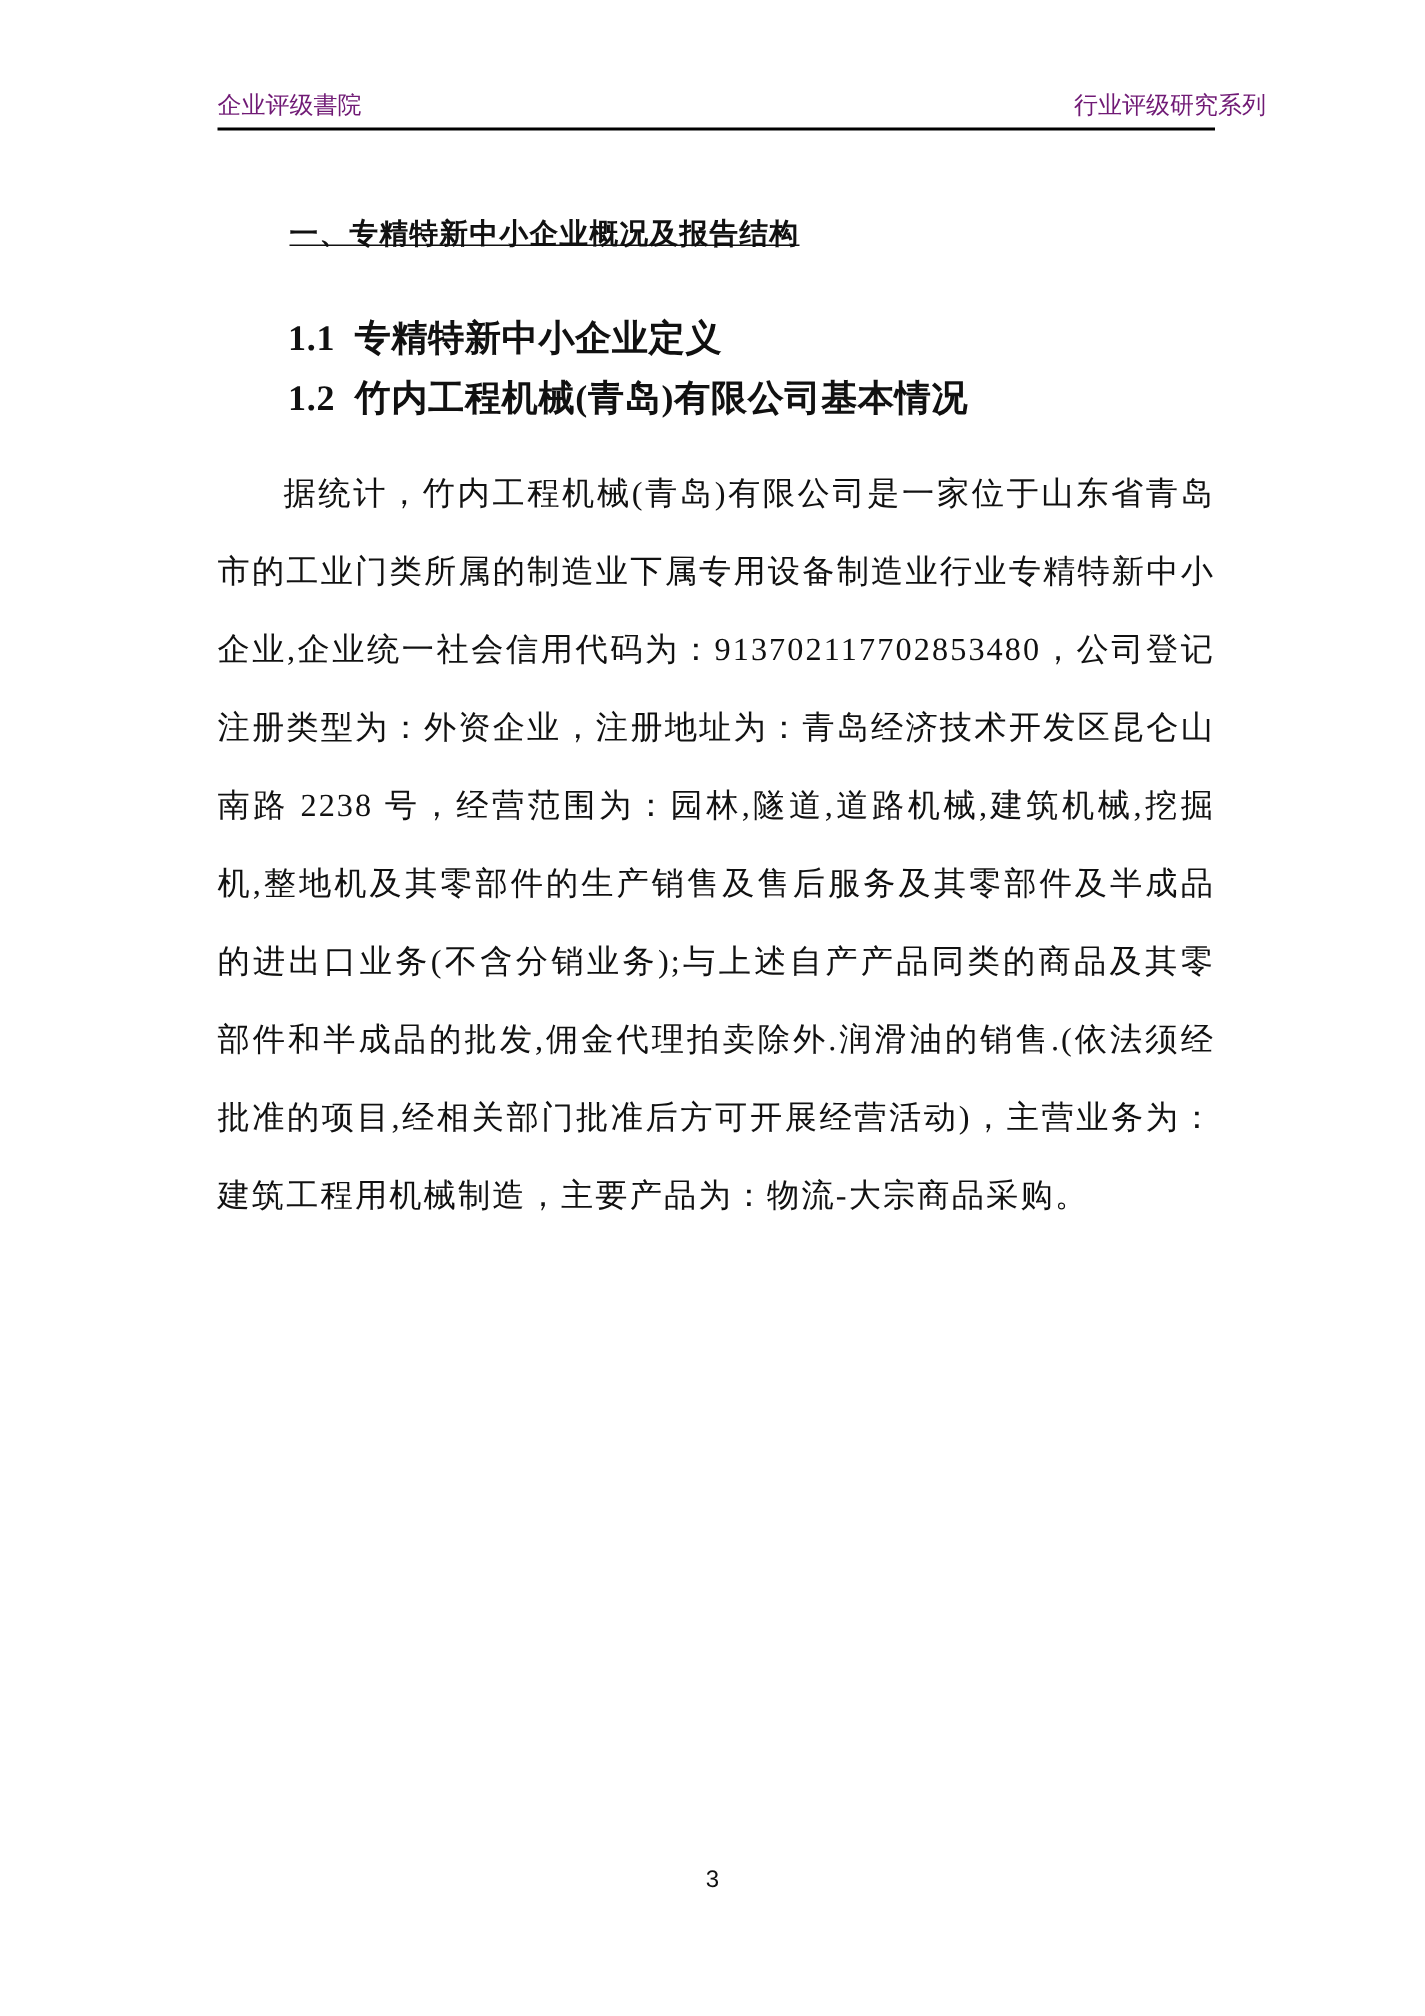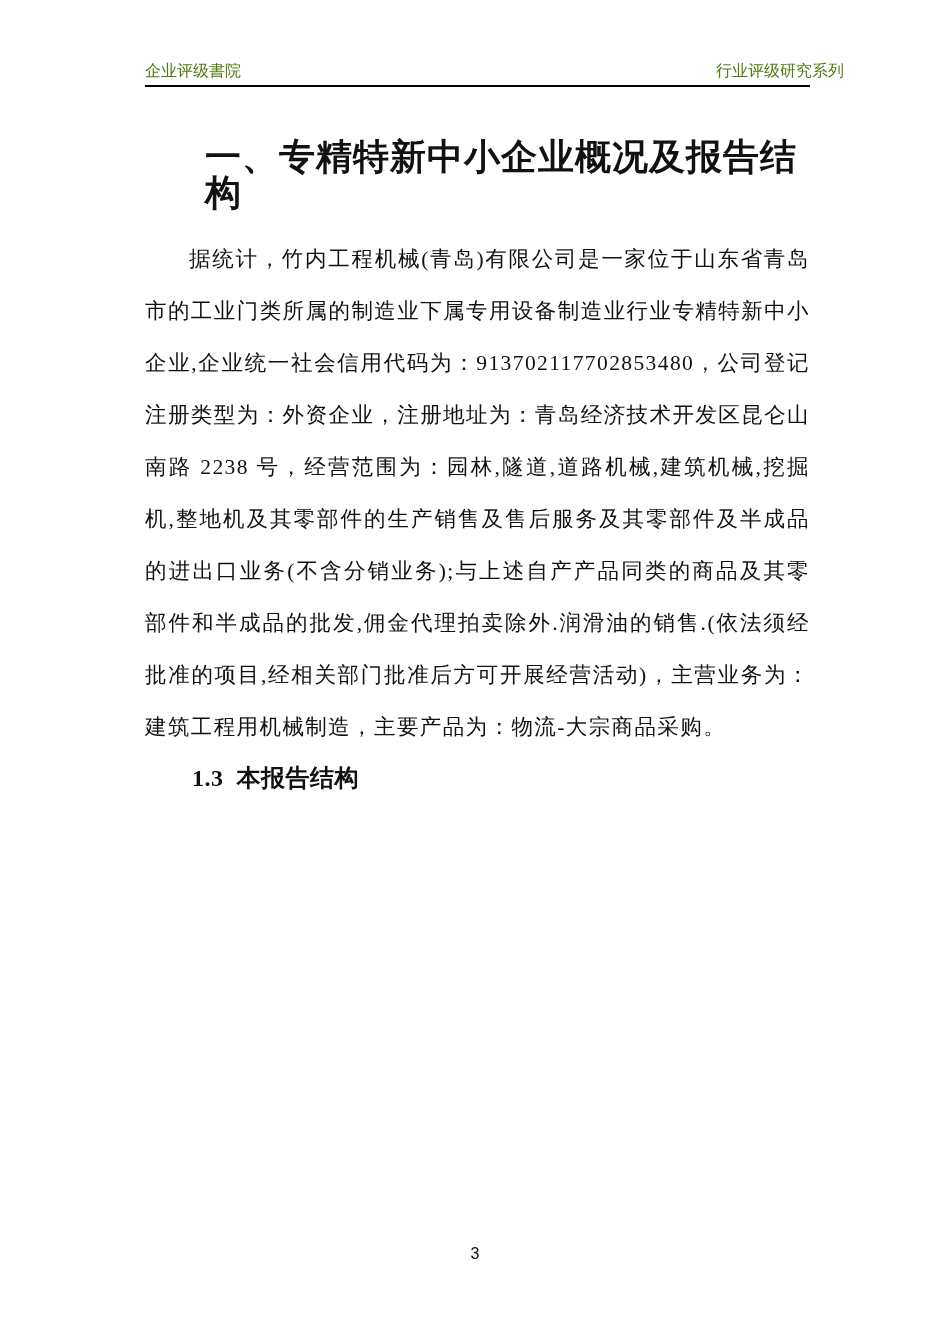--- a/index.html
+++ b/index.html
@@ -33,7 +33,7 @@
     font-family: "Liberation Sans", "DejaVu Sans", sans-serif;
     font-size: 16px;
     line-height: 22px;
-    color: #4d7c0f;
+    color: #701a75;
   }
   .header-rule {
     height: 2px;

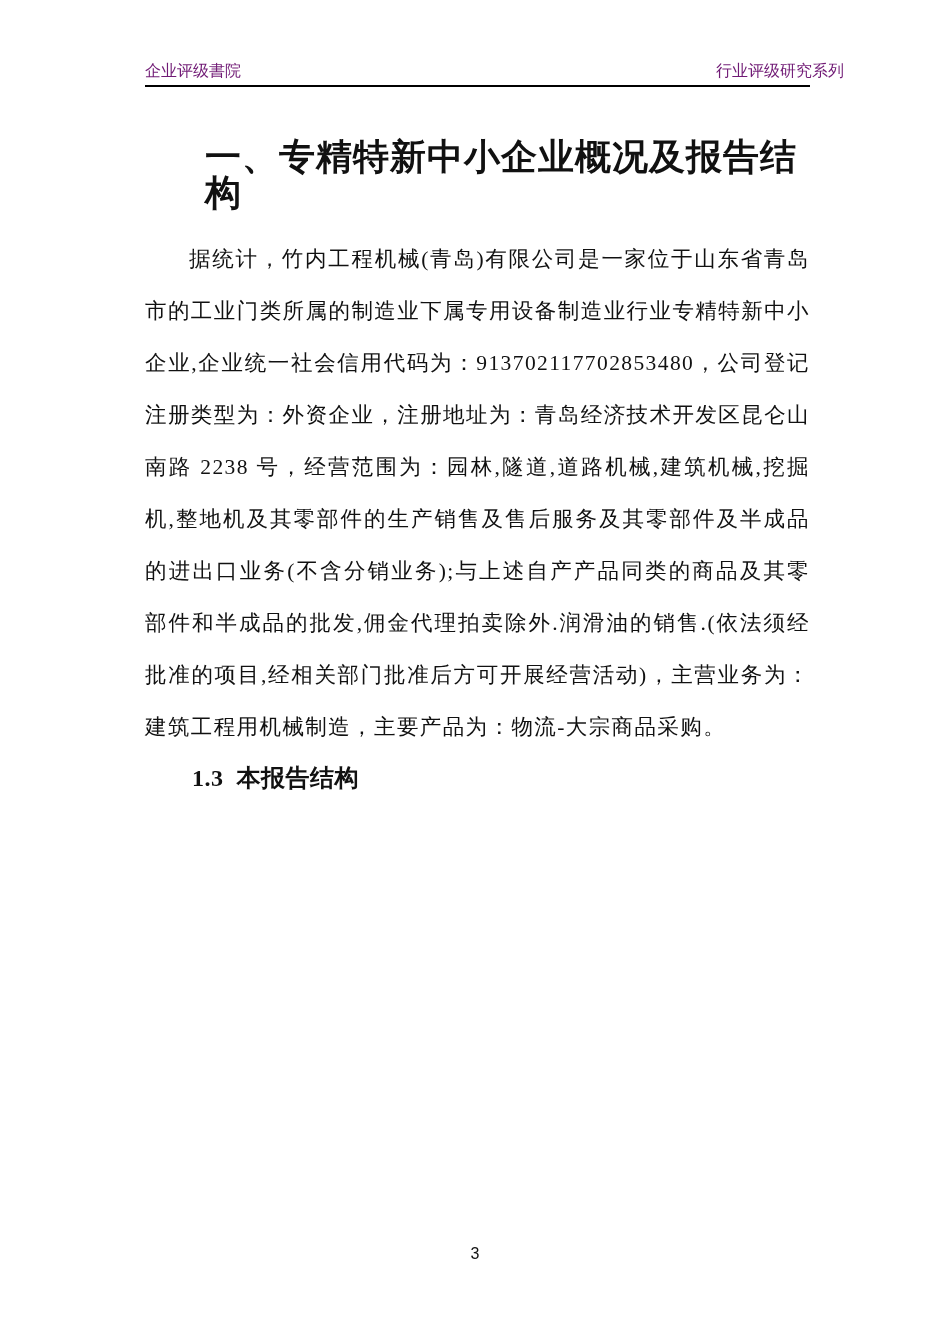--- a/index.html
+++ b/index.html
@@ -42,11 +42,12 @@
   }
   
   h1.chapter-title {
-    margin: 52px 0 0 60px;
-    font-size: 36px;
+    margin: 52px 0 0 48px;
+    font-size: 19px;
     line-height: 36px;
     font-weight: 700;
     letter-spacing: 1px;
+    text-decoration: underline;
   }
   h2.section-heading {
     margin: 0 0 0 47px;

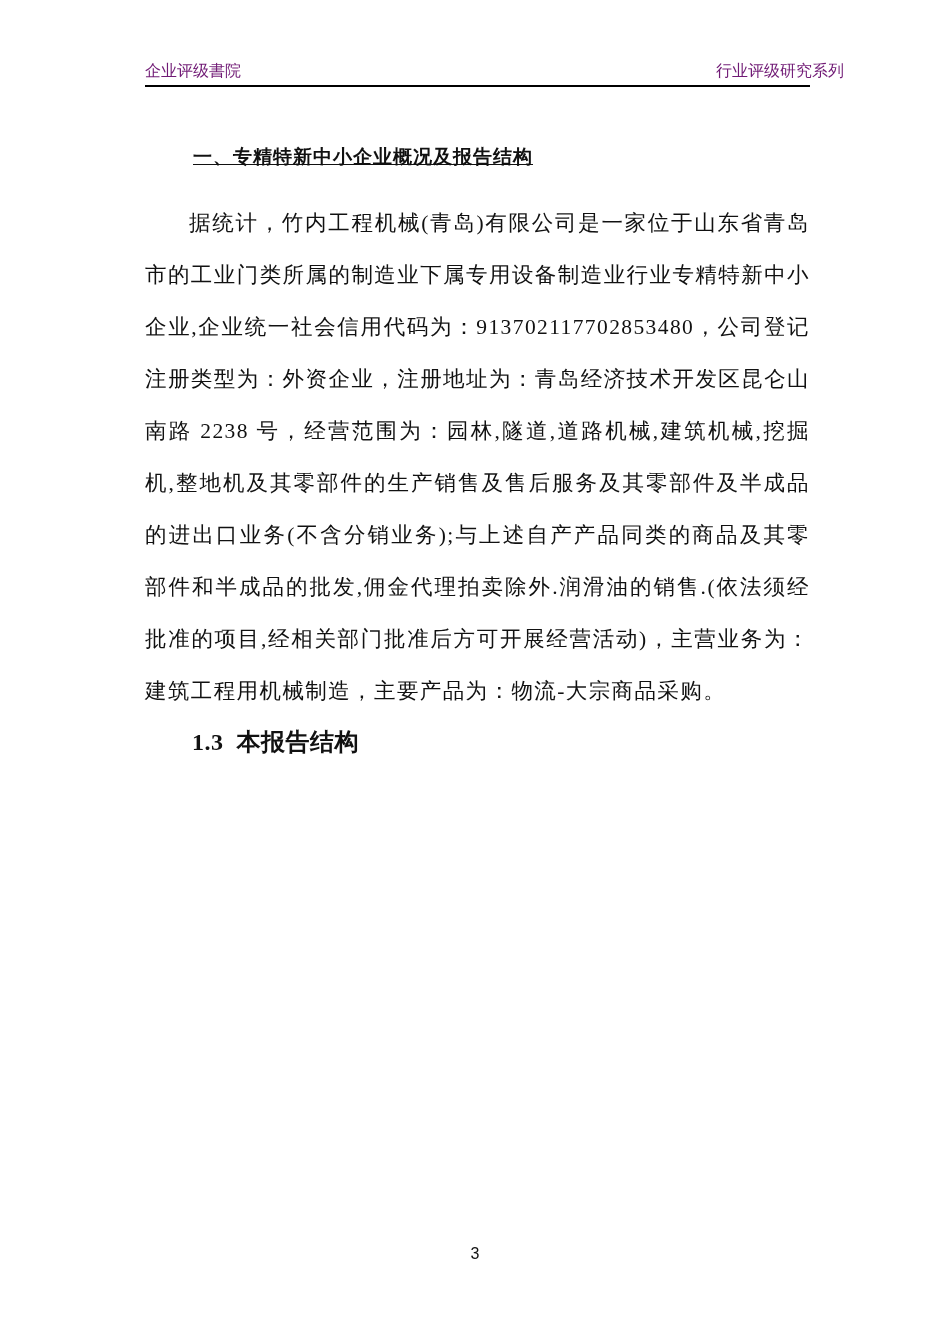--- a/index.html
+++ b/index.html
@@ -103,6 +103,9 @@
 
     <h1 class="chapter-title">一、专精特新中小企业概况及报告结构</h1>
 
+    <h2 class="section-heading after-title">
+      <span class="heading-number">1.1</span><span>专精特新中小企业定义</span>
+    </h2>
 
 
 

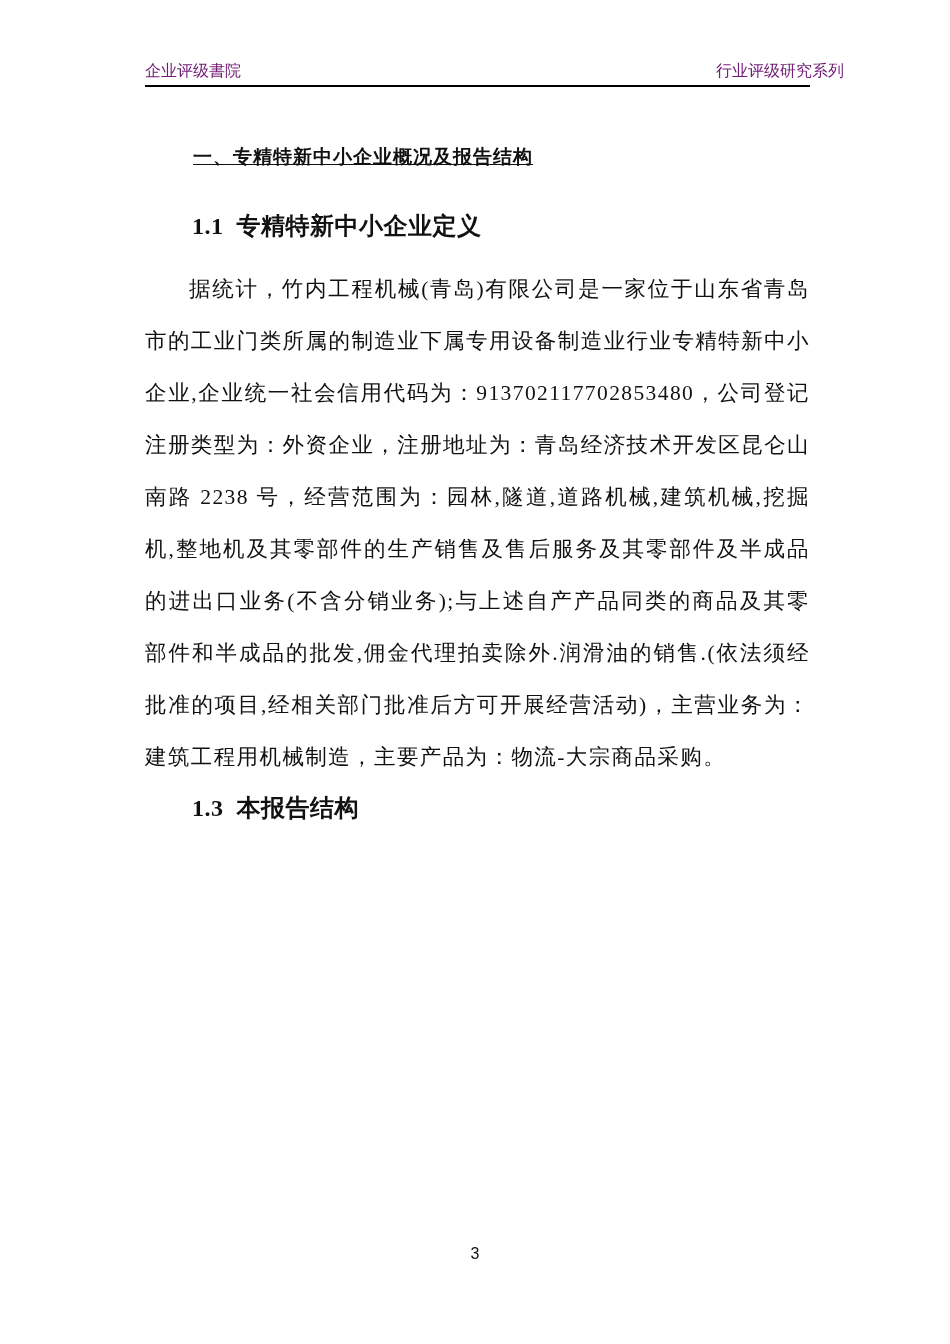--- a/index.html
+++ b/index.html
@@ -108,6 +108,9 @@
     </h2>
 
 
+    <h2 class="section-heading after-para">
+      <span class="heading-number">1.2</span><span>竹内工程机械(青岛)有限公司基本情况</span>
+    </h2>
 
     <p class="body-para">据统计，竹内工程机械(青岛)有限公司是一家位于山东省青岛市的工业门类所属的制造业下属专用设备制造业行业专精特新中小企业,企业统一社会信用代码为：913702117702853480，公司登记注册类型为：外资企业，注册地址为：青岛经济技术开发区昆仑山南路 2238 号，经营范围为：园林,隧道,道路机械,建筑机械,挖掘机,整地机及其零部件的生产销售及售后服务及其零部件及半成品的进出口业务(不含分销业务);与上述自产产品同类的商品及其零部件和半成品的批发,佣金代理拍卖除外.润滑油的销售.(依法须经批准的项目,经相关部门批准后方可开展经营活动)，主营业务为：建筑工程用机械制造，主要产品为：物流-大宗商品采购。</p>
 

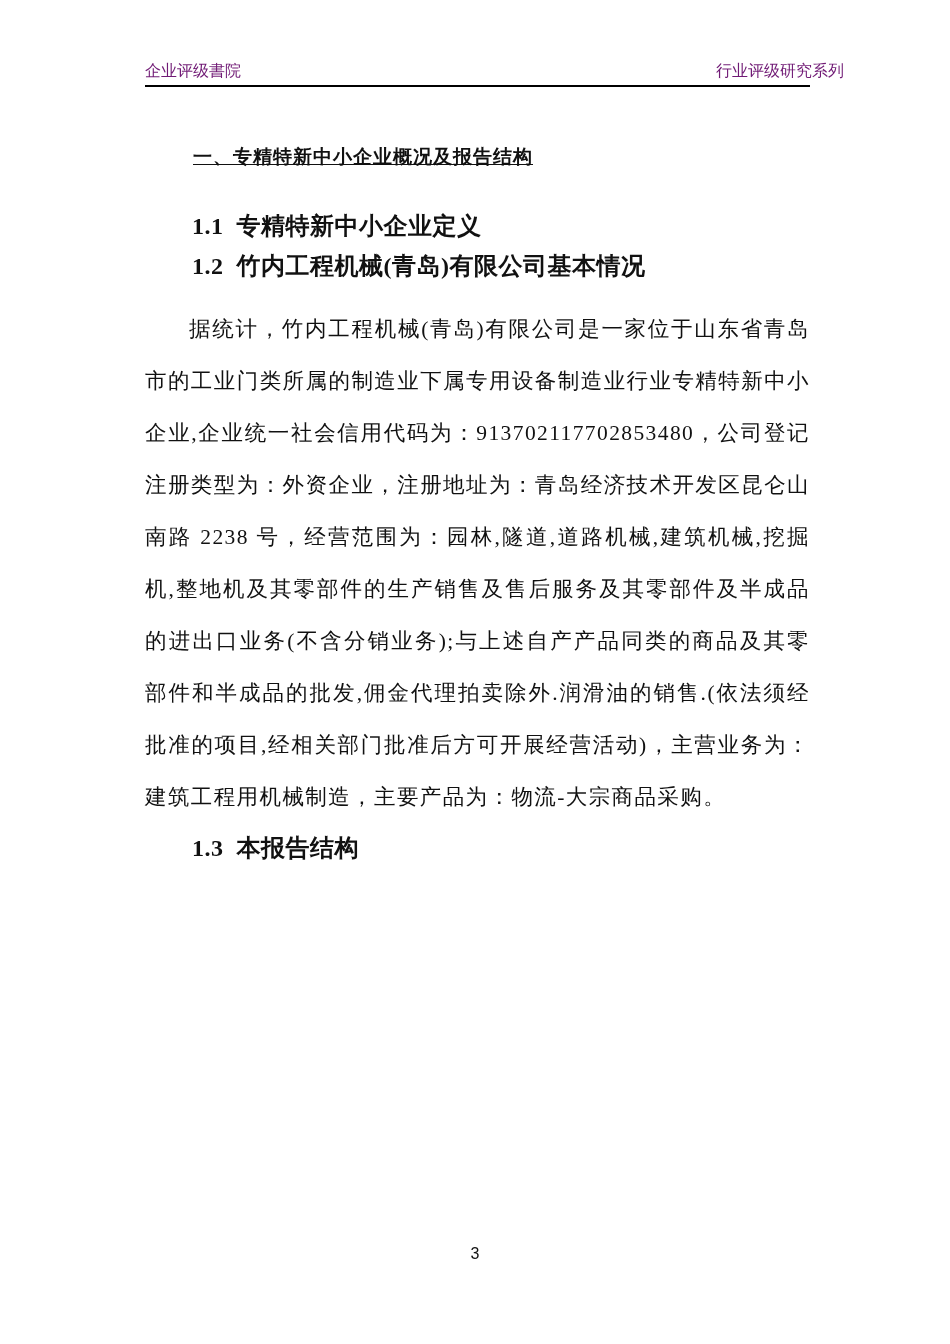--- a/index.html
+++ b/index.html
@@ -114,9 +114,6 @@
 
     <p class="body-para">据统计，竹内工程机械(青岛)有限公司是一家位于山东省青岛市的工业门类所属的制造业下属专用设备制造业行业专精特新中小企业,企业统一社会信用代码为：913702117702853480，公司登记注册类型为：外资企业，注册地址为：青岛经济技术开发区昆仑山南路 2238 号，经营范围为：园林,隧道,道路机械,建筑机械,挖掘机,整地机及其零部件的生产销售及售后服务及其零部件及半成品的进出口业务(不含分销业务);与上述自产产品同类的商品及其零部件和半成品的批发,佣金代理拍卖除外.润滑油的销售.(依法须经批准的项目,经相关部门批准后方可开展经营活动)，主营业务为：建筑工程用机械制造，主要产品为：物流-大宗商品采购。</p>
 
-    <h2 class="section-heading after-para">
-      <span class="heading-number">1.3</span><span>本报告结构</span>
-    </h2>
 
 
   </div>

